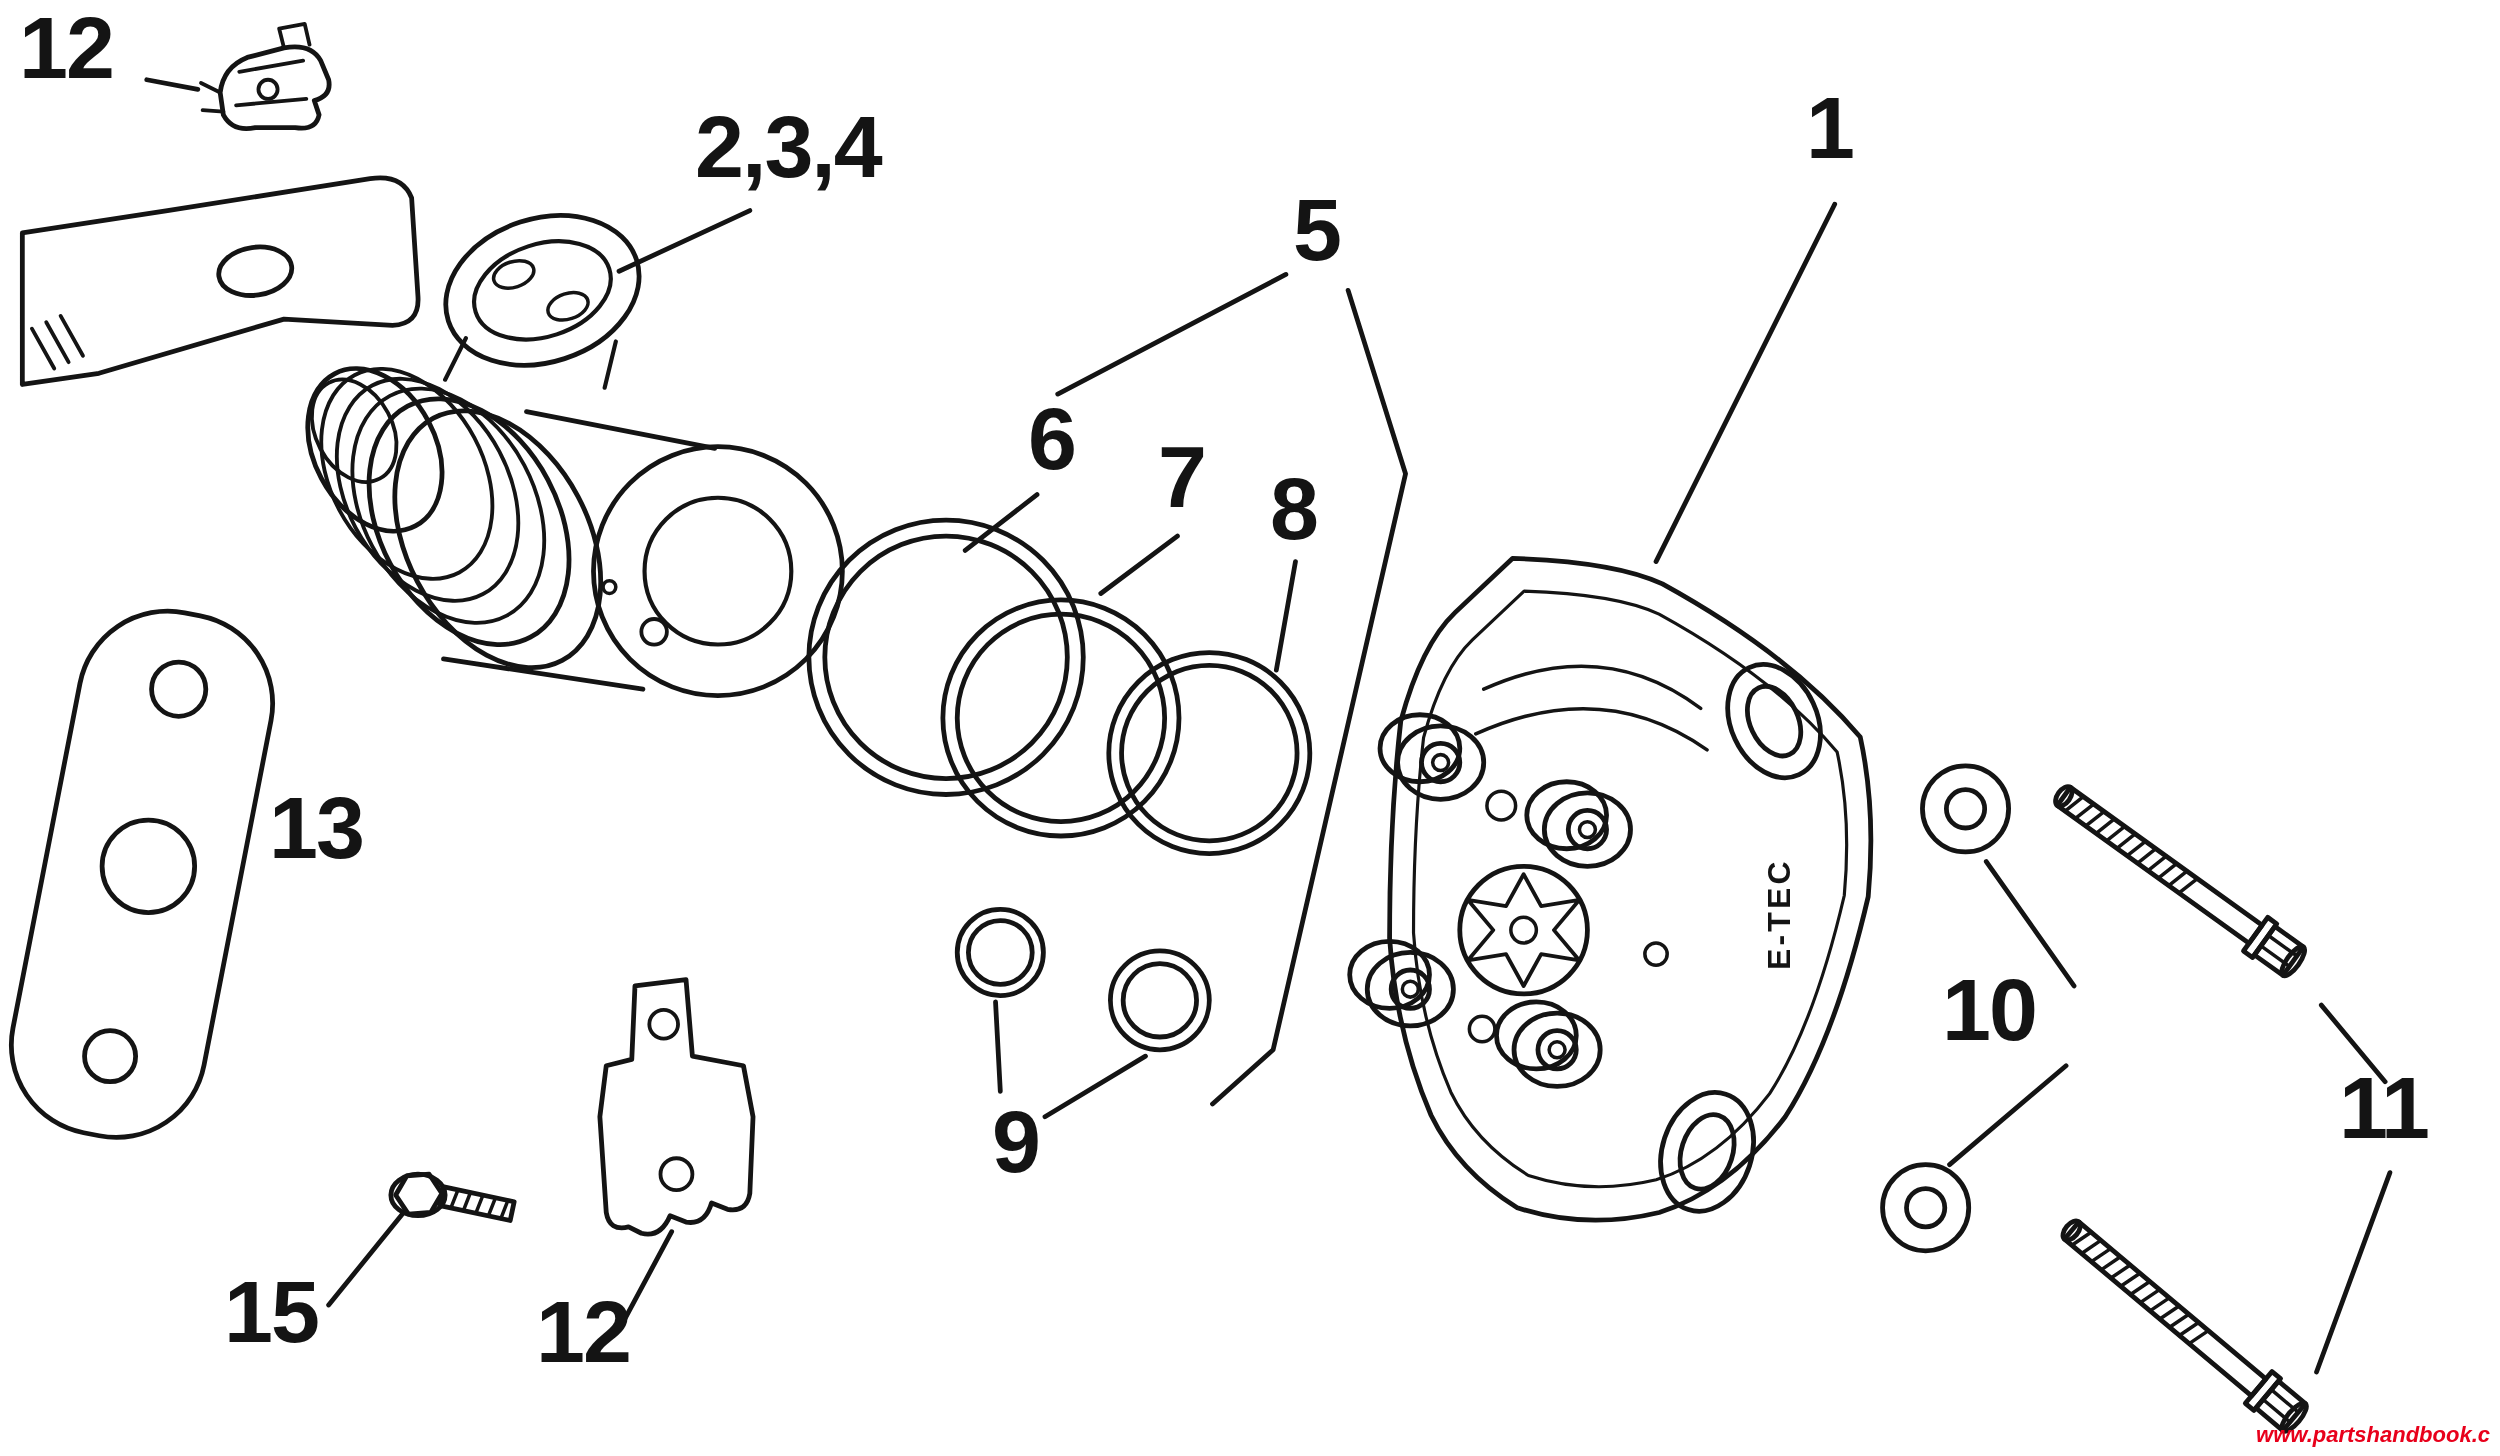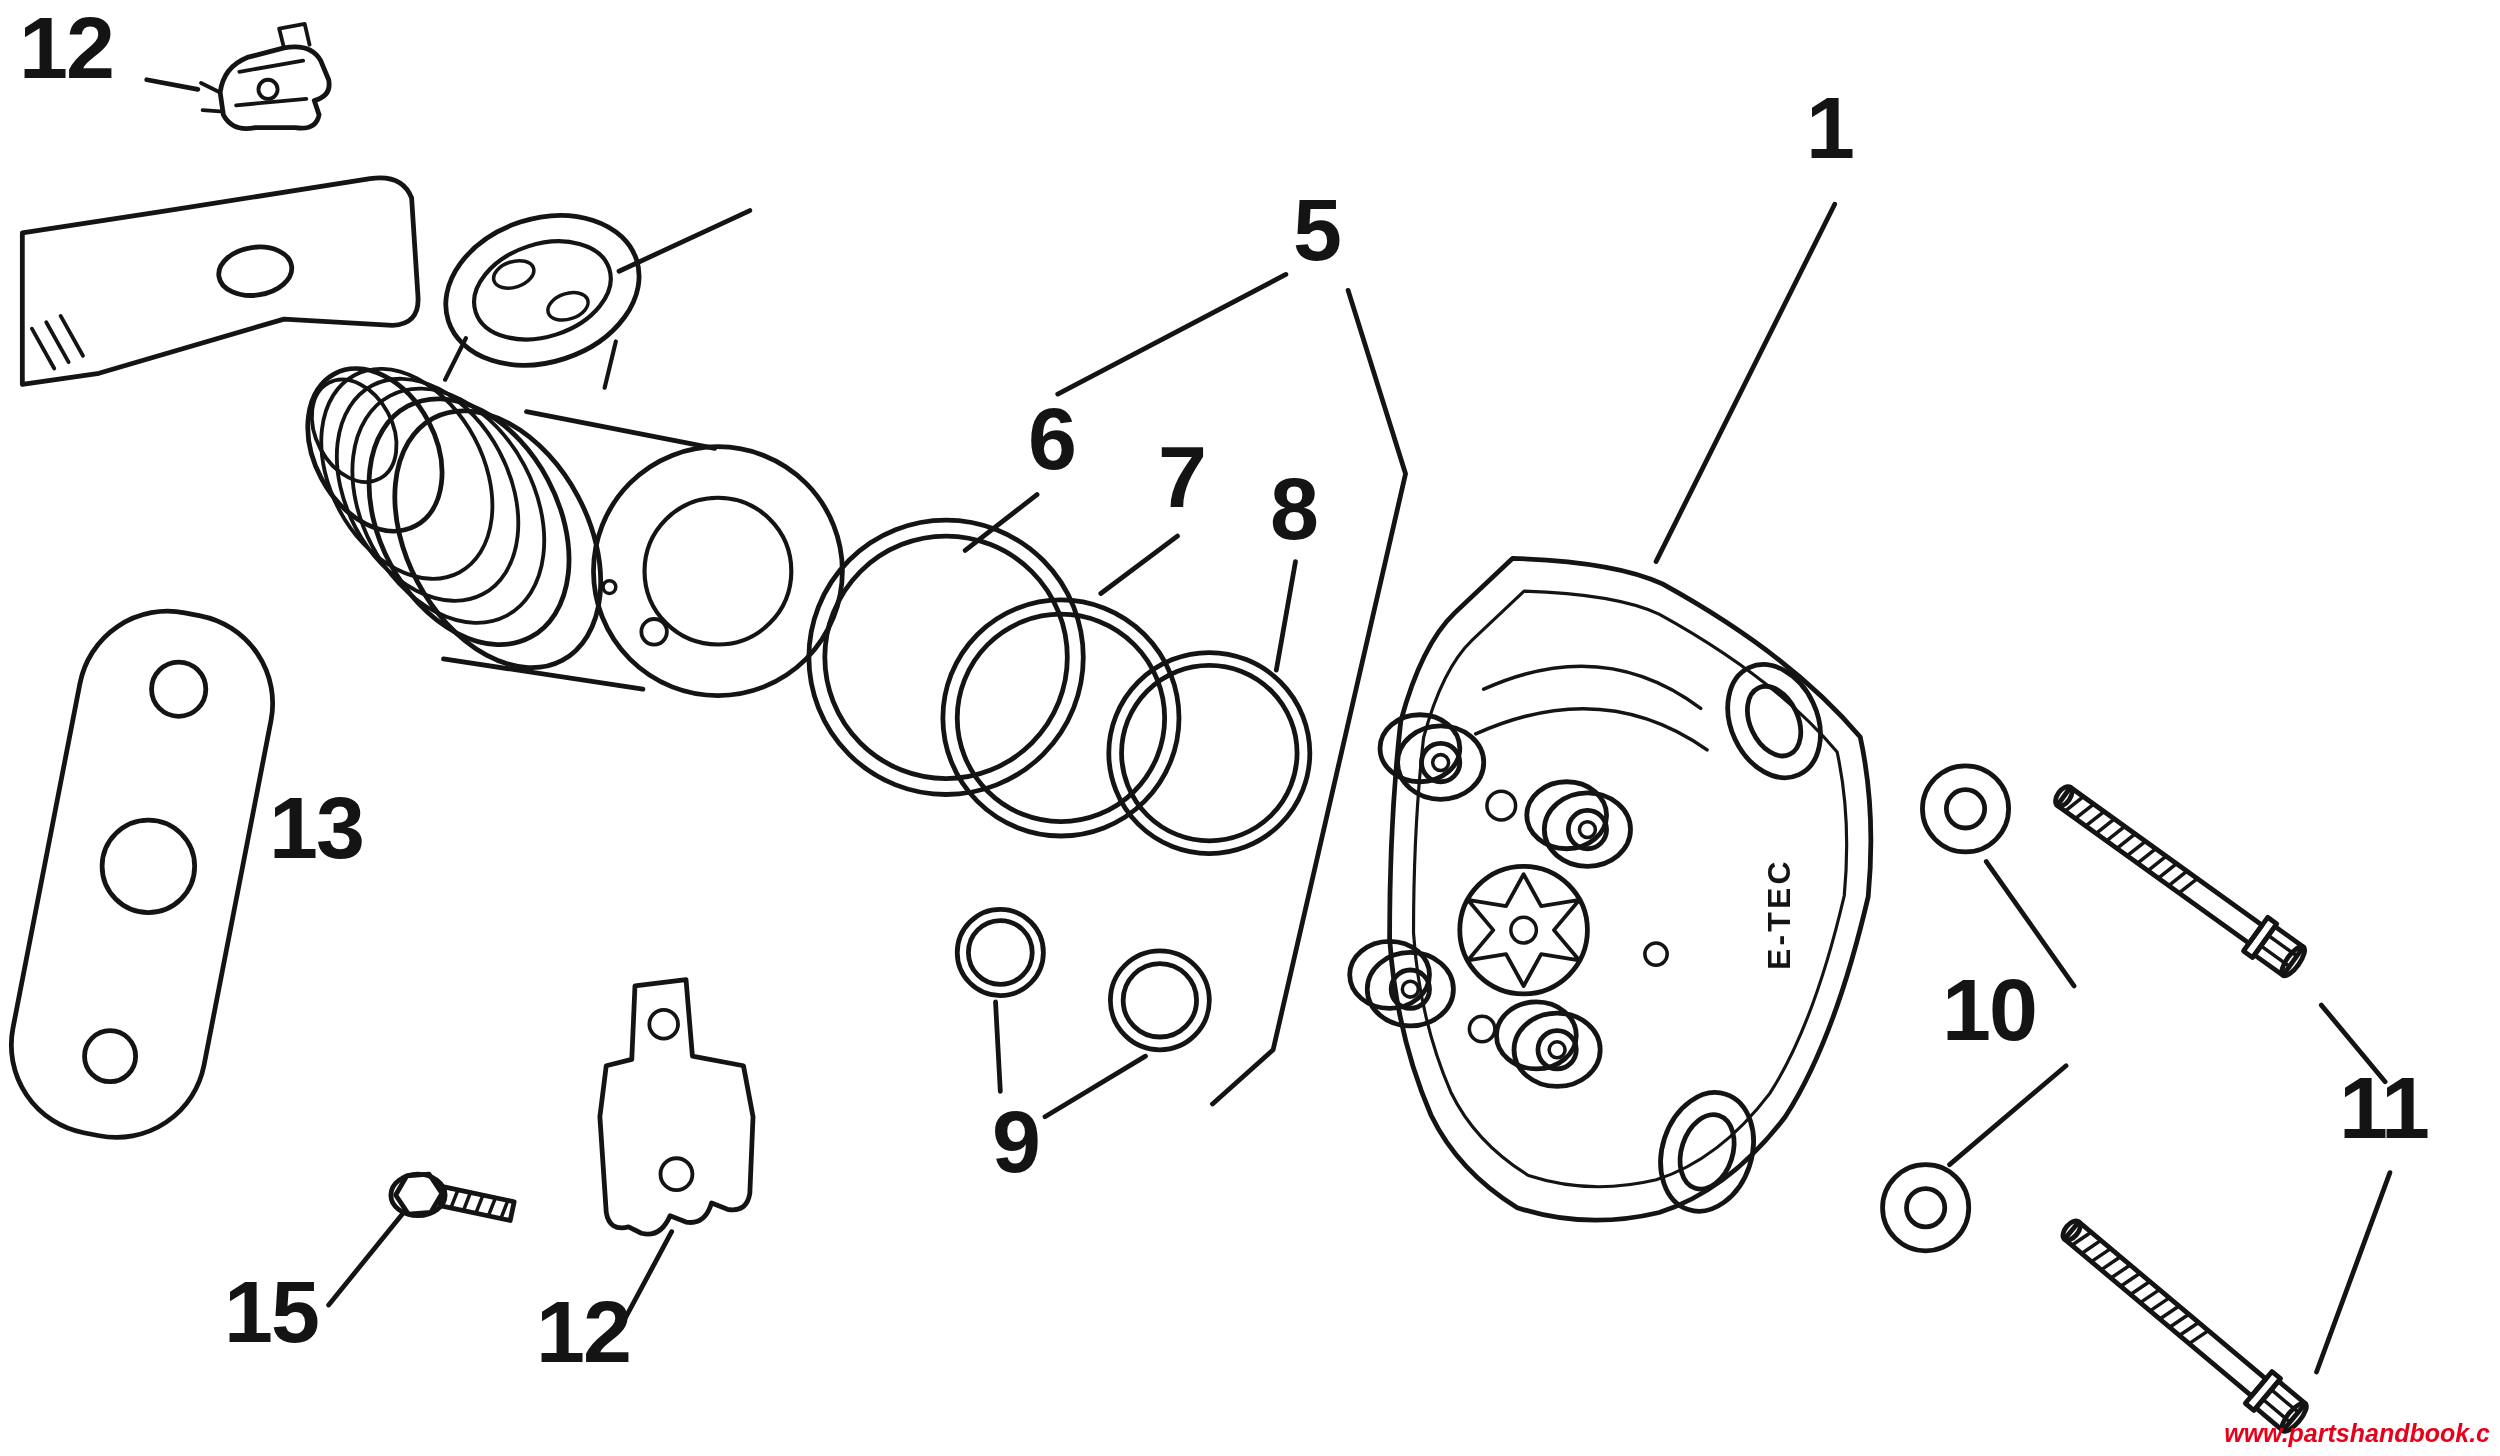--- a/index.html
+++ b/index.html
@@ -216,6 +216,7 @@
   </svg>
 
   <div class="callout" style="left:19px;top:4px">12</div>
+  <div class="callout" style="left:695px;top:103px">2,3,4</div>
   <div class="callout" style="left:1293px;top:186px">5</div>
   <div class="callout" style="left:1806px;top:84px">1</div>
   <div class="callout" style="left:1028px;top:395px">6</div>

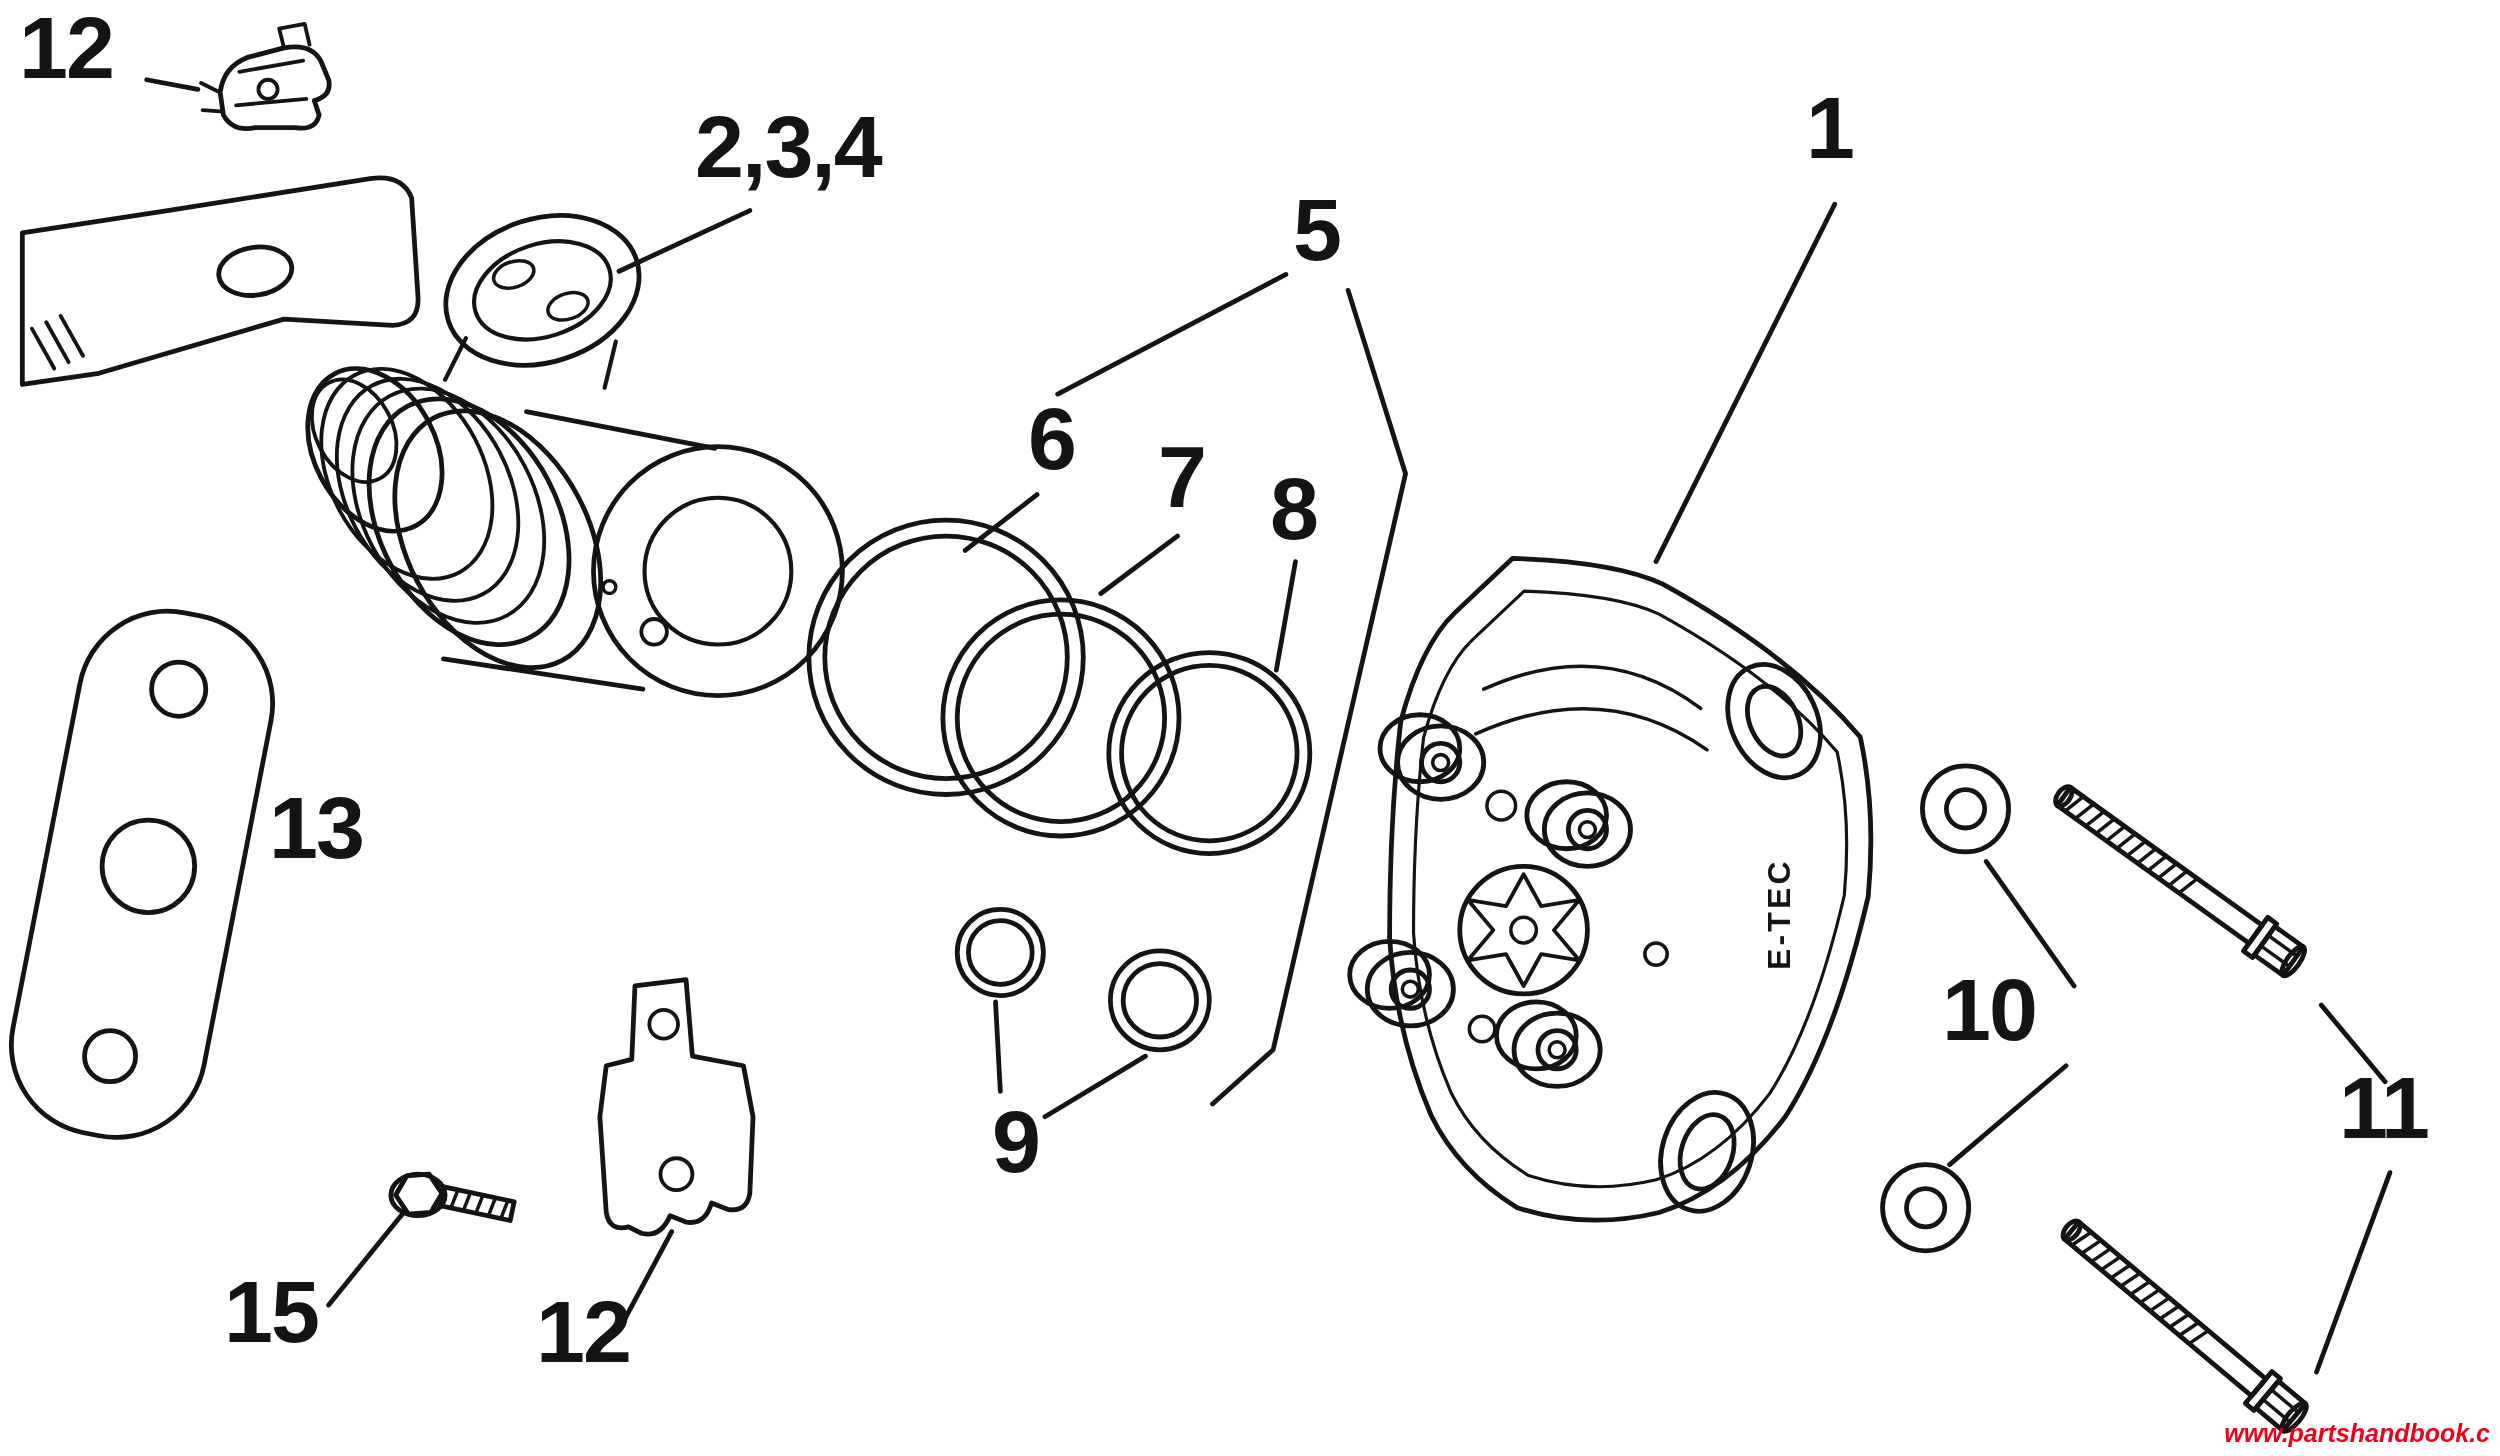--- a/index.html
+++ b/index.html
@@ -25,7 +25,7 @@
   .watermark{
     position:absolute;
     right:10px;bottom:8px;
-    font-size:25px;
+    font-size:22px;
     font-weight:700;
     font-style:italic;
     color:#e8001b;

